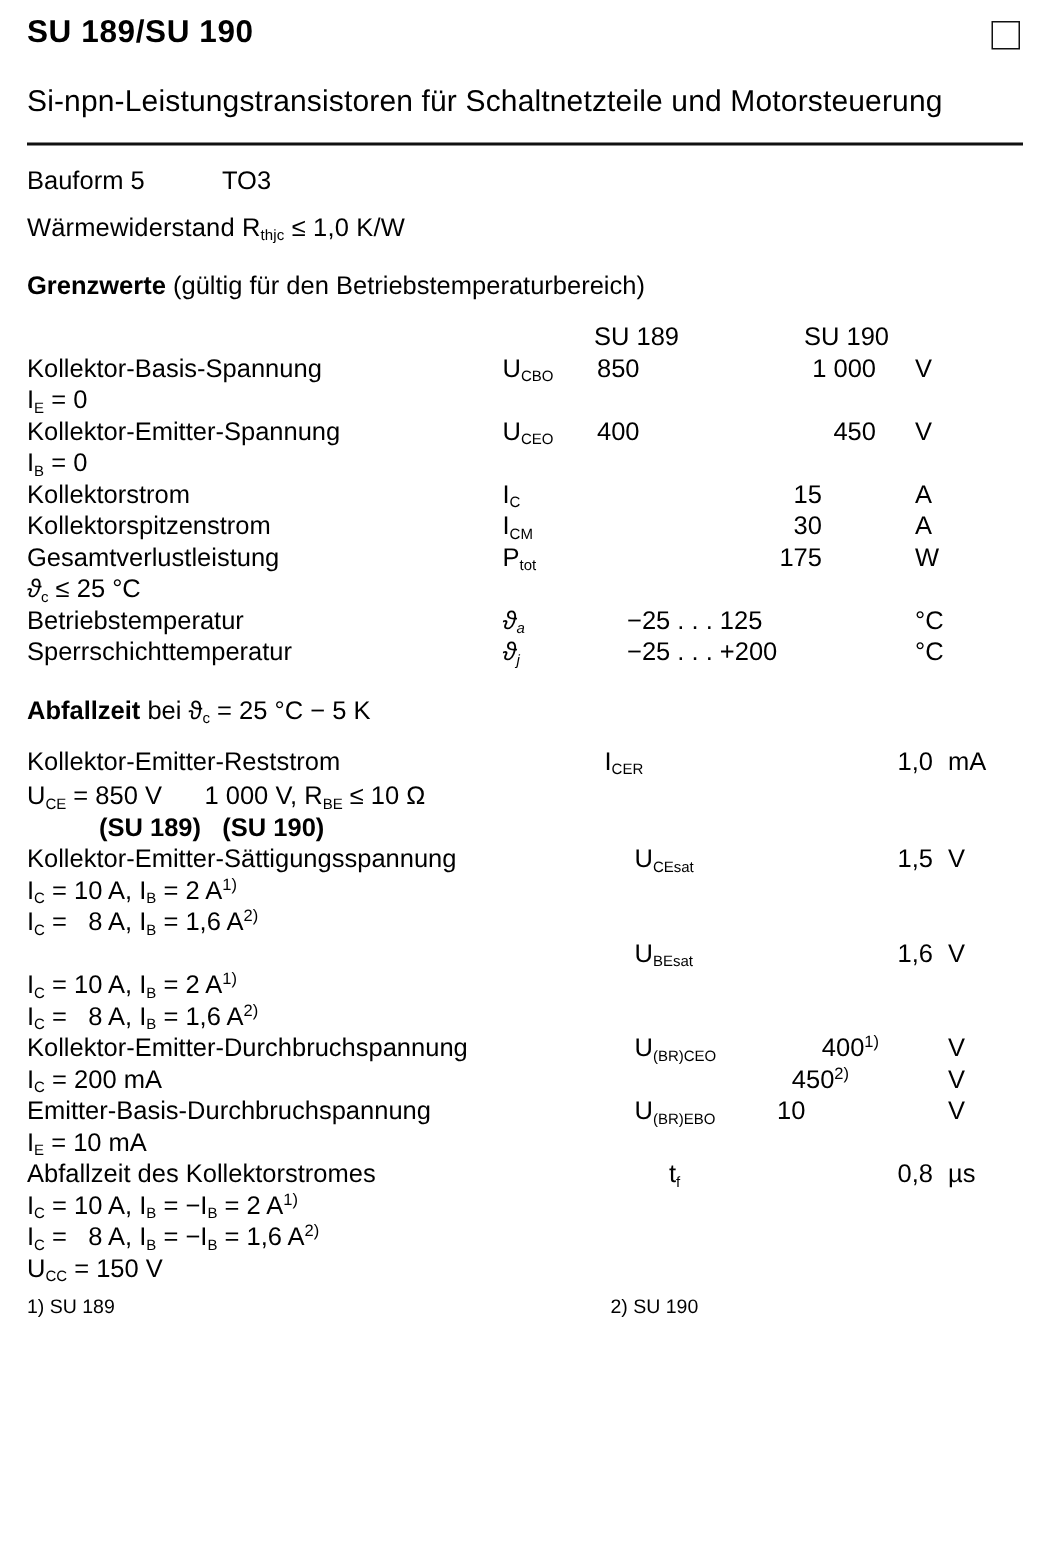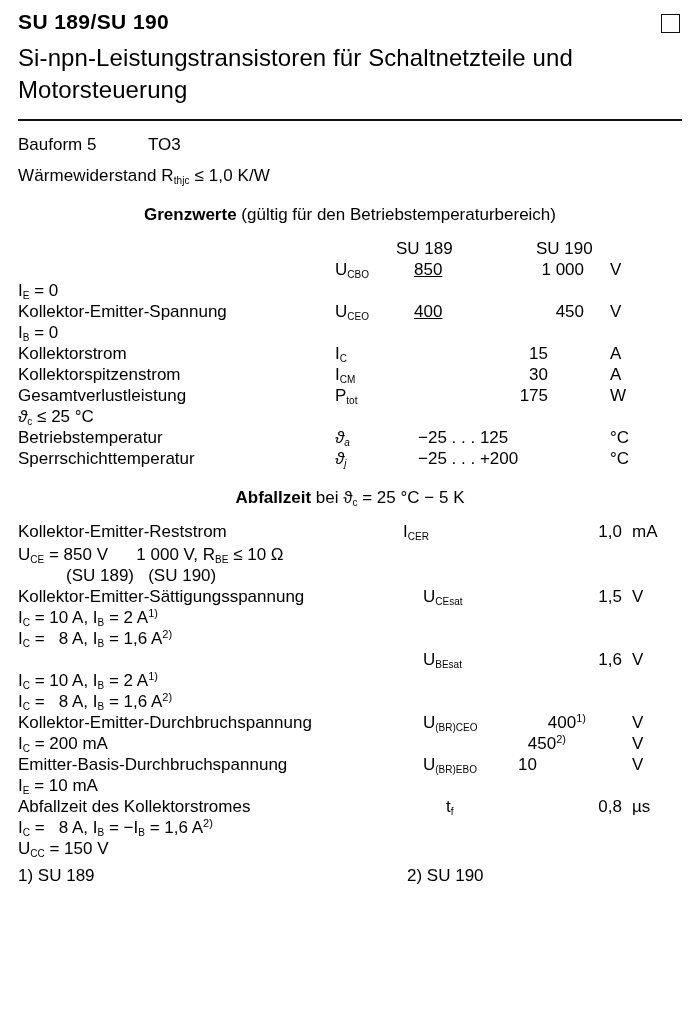--- a/index.html
+++ b/index.html
@@ -48,9 +48,9 @@
     margin-right: 2px;
   }
   .subtitle {
-    font-size: 24px;
+    font-size: 20px;
     line-height: 1.32;
-    margin-top: 9px;
+    margin-top: 22px;
     letter-spacing: 0.1px;
     font-weight: 400;
   }

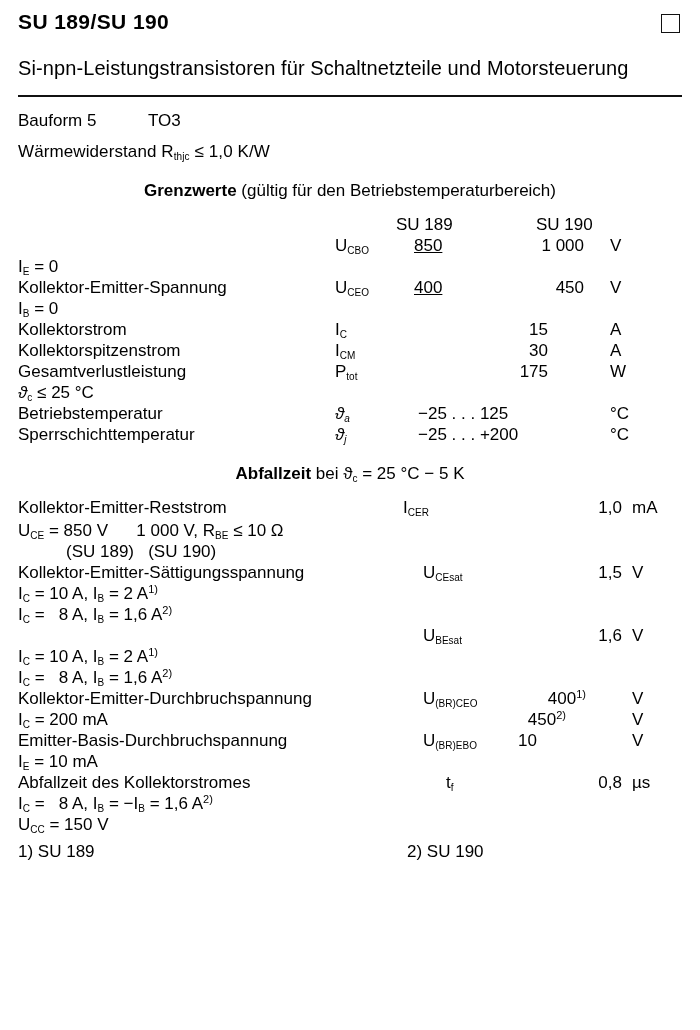--- a/index.html
+++ b/index.html
@@ -72,7 +72,6 @@
     font-size: 17px;
     font-weight: bold;
     white-space: nowrap;
-    text-align: center;
   }
   .sec-head .reg { font-weight: normal; }
   sub {

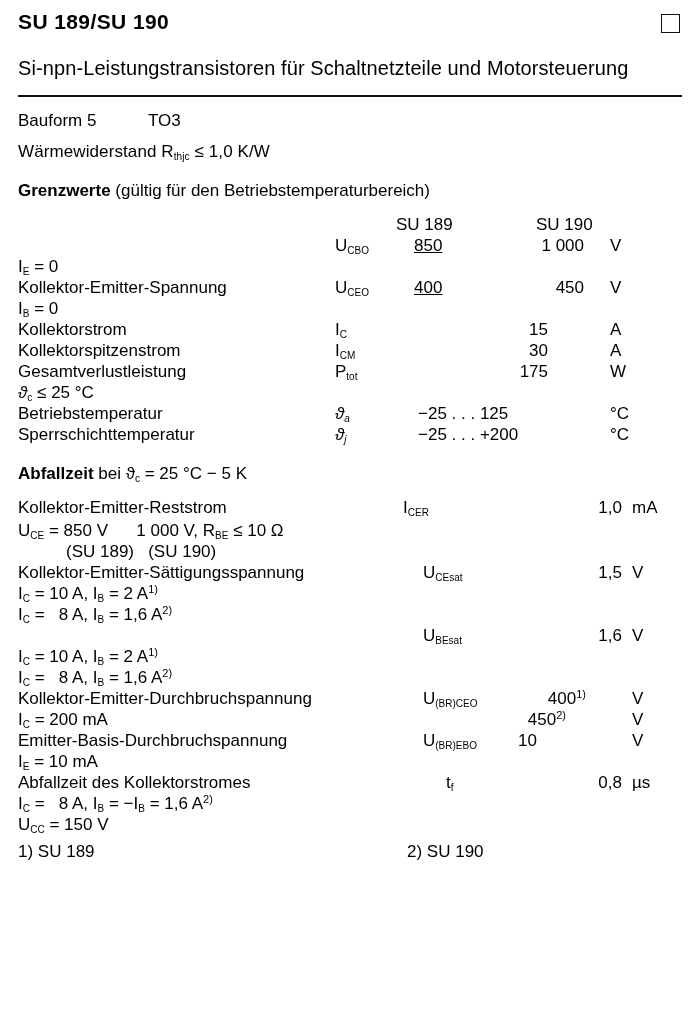--- a/index.html
+++ b/index.html
@@ -167,6 +167,7 @@
     </div>
 
     <div class="row">
+      <span class="c-name">Kollektor-Basis-Spannung</span>
       <span class="c-sym"><span>U</span><sub>CBO</sub></span>
       <span class="c-su189">850</span>
       <span class="c-su190">1 000</span>

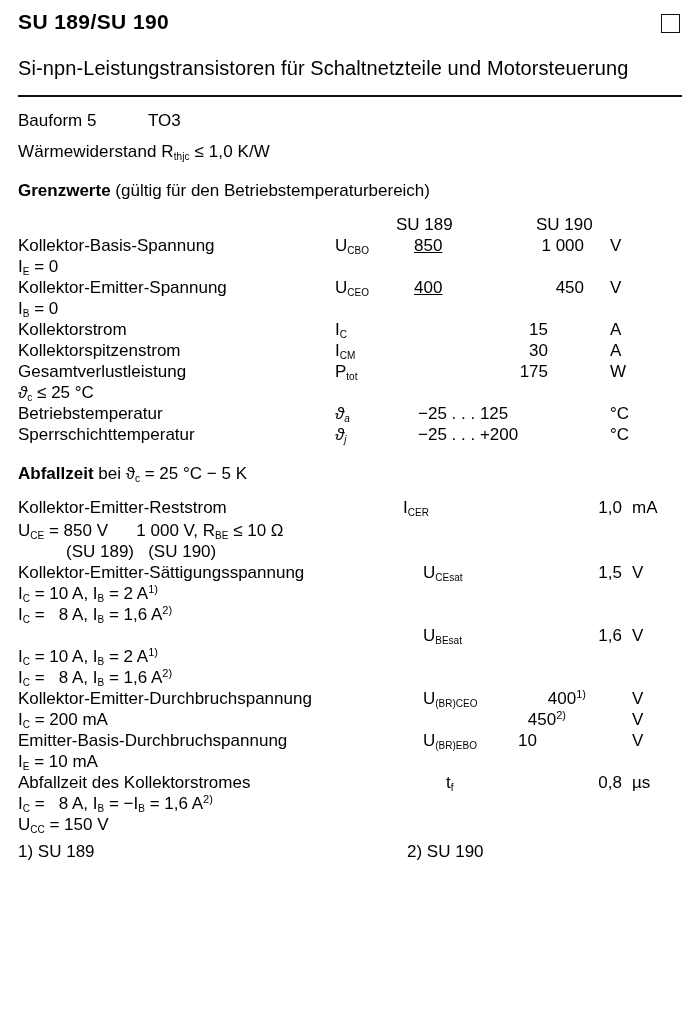--- a/index.html
+++ b/index.html
@@ -97,7 +97,7 @@
   .row.tall { height: 23px; }
   .c-name   { position: absolute; left: 0; }
   .c-sym    { position: absolute; left: 317px; }
-  .c-su189  { position: absolute; left: 396px; text-decoration: underline; }
+  .c-su189  { position: absolute; left: 380px; }
   .c-su190  { position: absolute; left: 500px; text-align: right; width: 66px; }
   .c-unit   { position: absolute; left: 592px; }
   .c-center { position: absolute; left: 440px; text-align: right; width: 90px; }

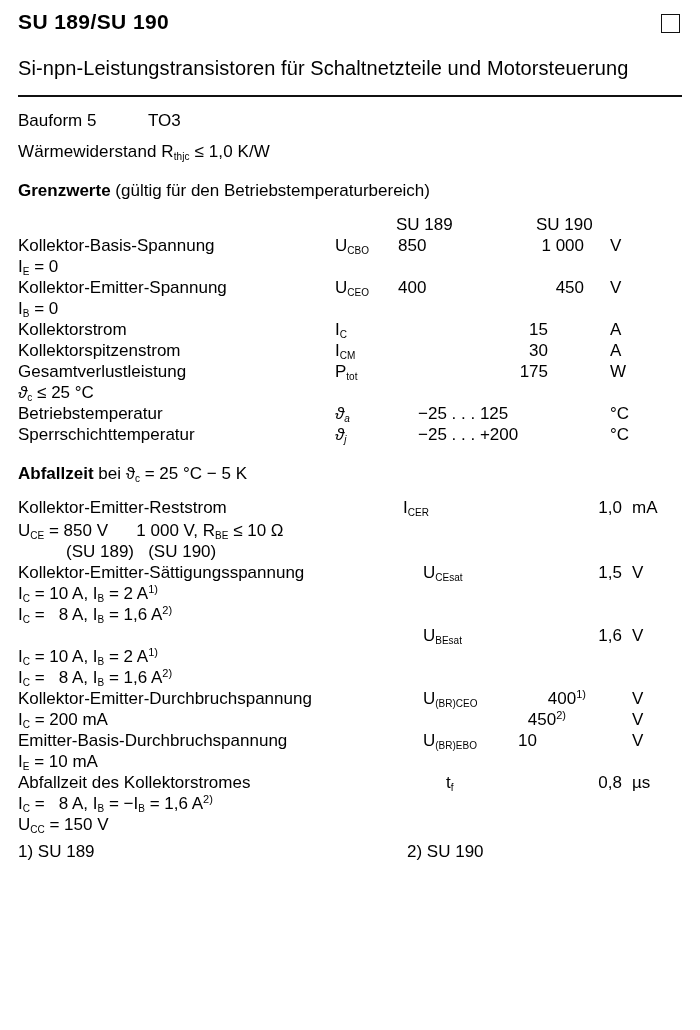--- a/index.html
+++ b/index.html
@@ -112,7 +112,7 @@
   .k-unit   { position: absolute; left: 614px; }
   .k-hdr-min{ position: absolute; left: 500px; }
   .k-hdr-max{ position: absolute; left: 563px; }
-  .indent { padding-left: 48px; }
+  .indent { padding-left: 48px; font-weight: bold; }
   .footnote-row {
     position: relative;
     font-size: 17px;

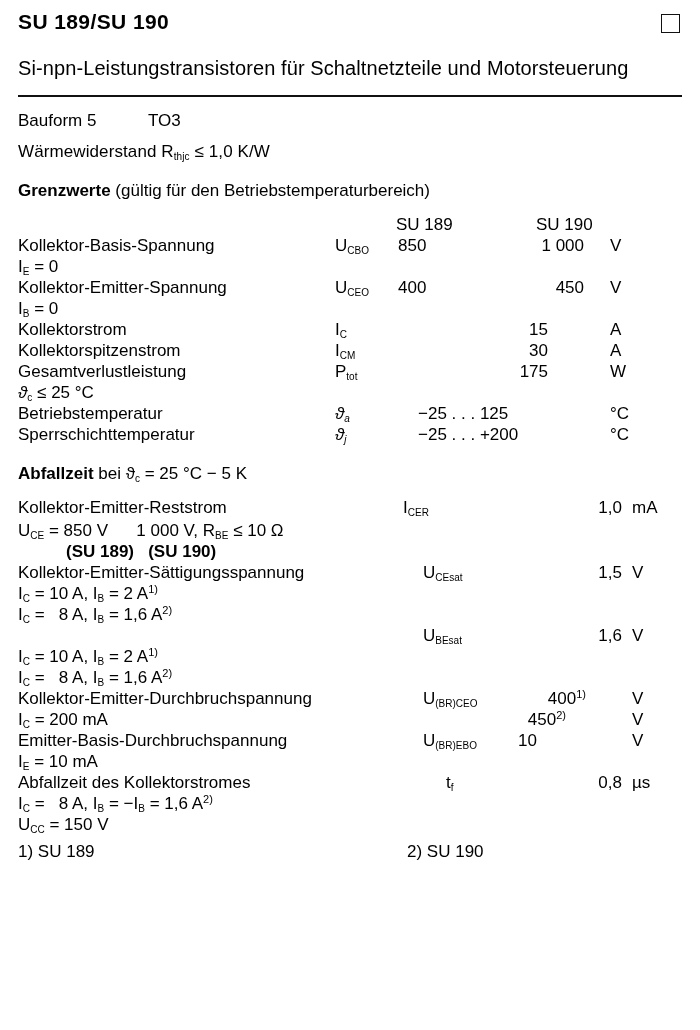--- a/index.html
+++ b/index.html
@@ -302,6 +302,9 @@
       <span class="k-unit">µs</span>
     </div>
     <div class="row">
+      <span class="k-name">I<sub>C</sub> = 10 A, I<sub>B</sub> = −I<sub>B</sub> = 2 A<sup>1)</sup></span>
+    </div>
+    <div class="row">
       <span class="k-name">I<sub>C</sub> =&nbsp;&nbsp; 8 A, I<sub>B</sub> = −I<sub>B</sub> = 1,6 A<sup>2)</sup></span>
     </div>
     <div class="row">

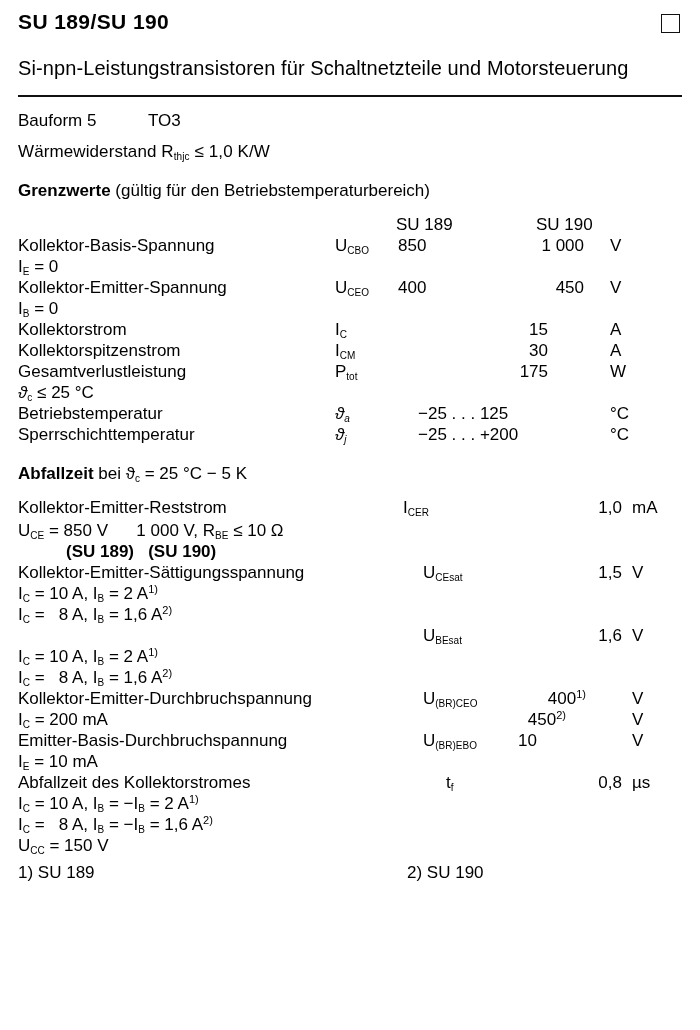--- a/index.html
+++ b/index.html
@@ -115,7 +115,7 @@
   .indent { padding-left: 48px; font-weight: bold; }
   .footnote-row {
     position: relative;
-    font-size: 17px;
+    font-size: 13px;
     height: 22px;
     white-space: nowrap;
   }

